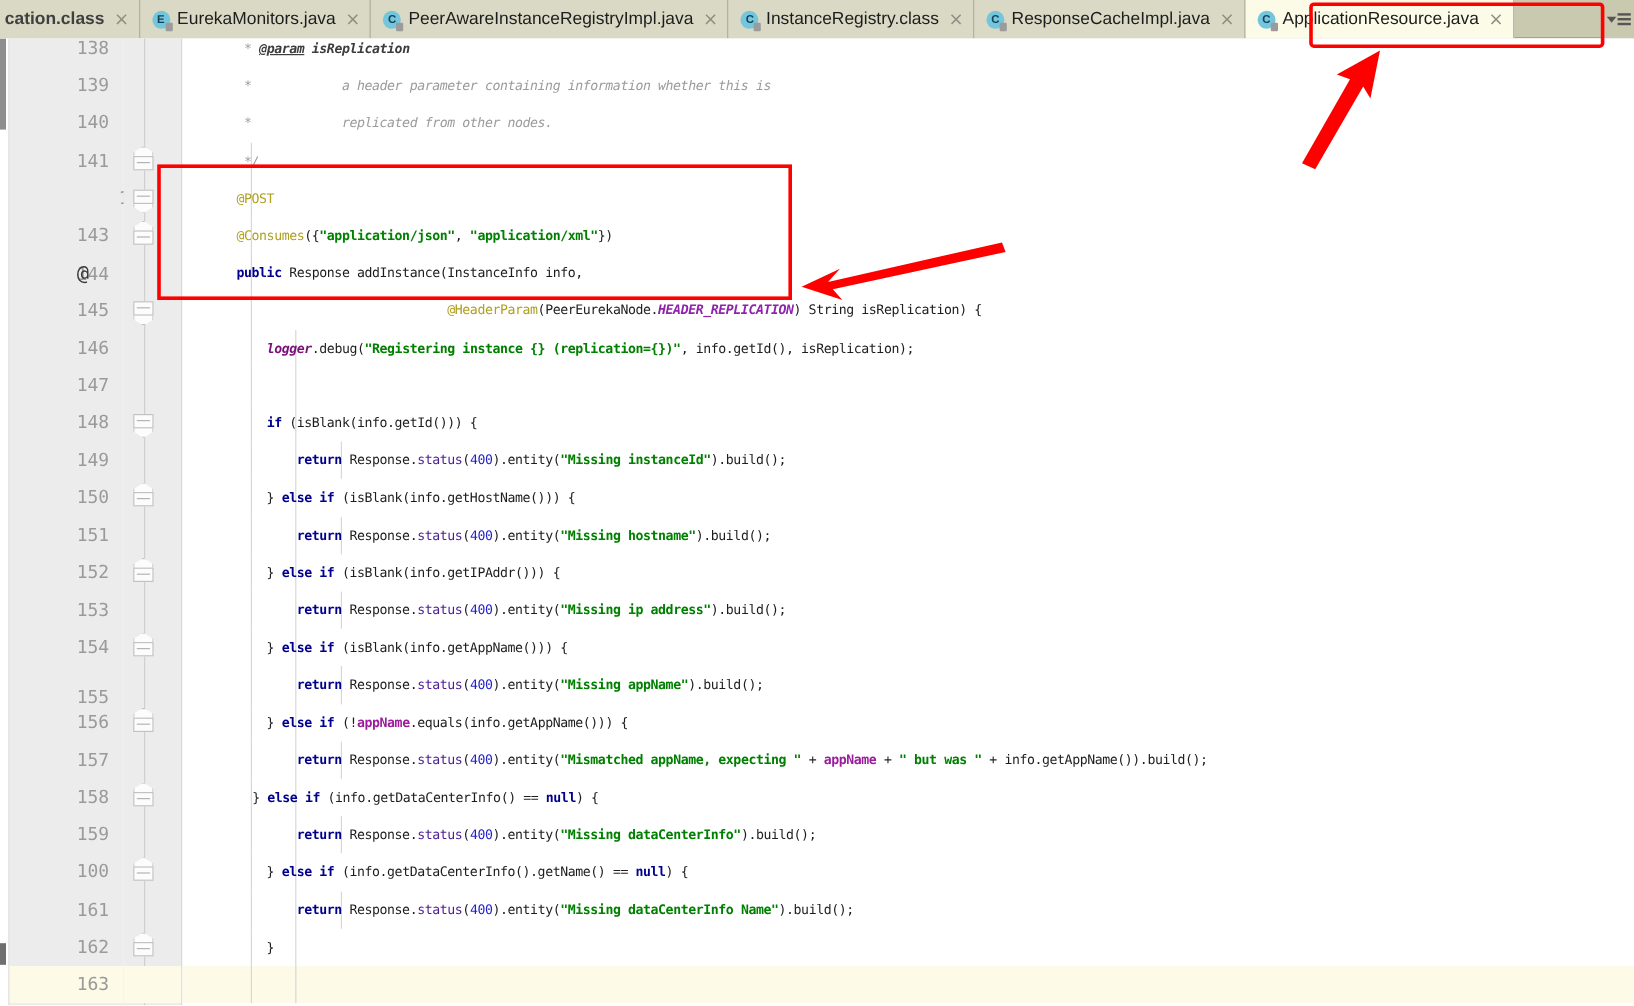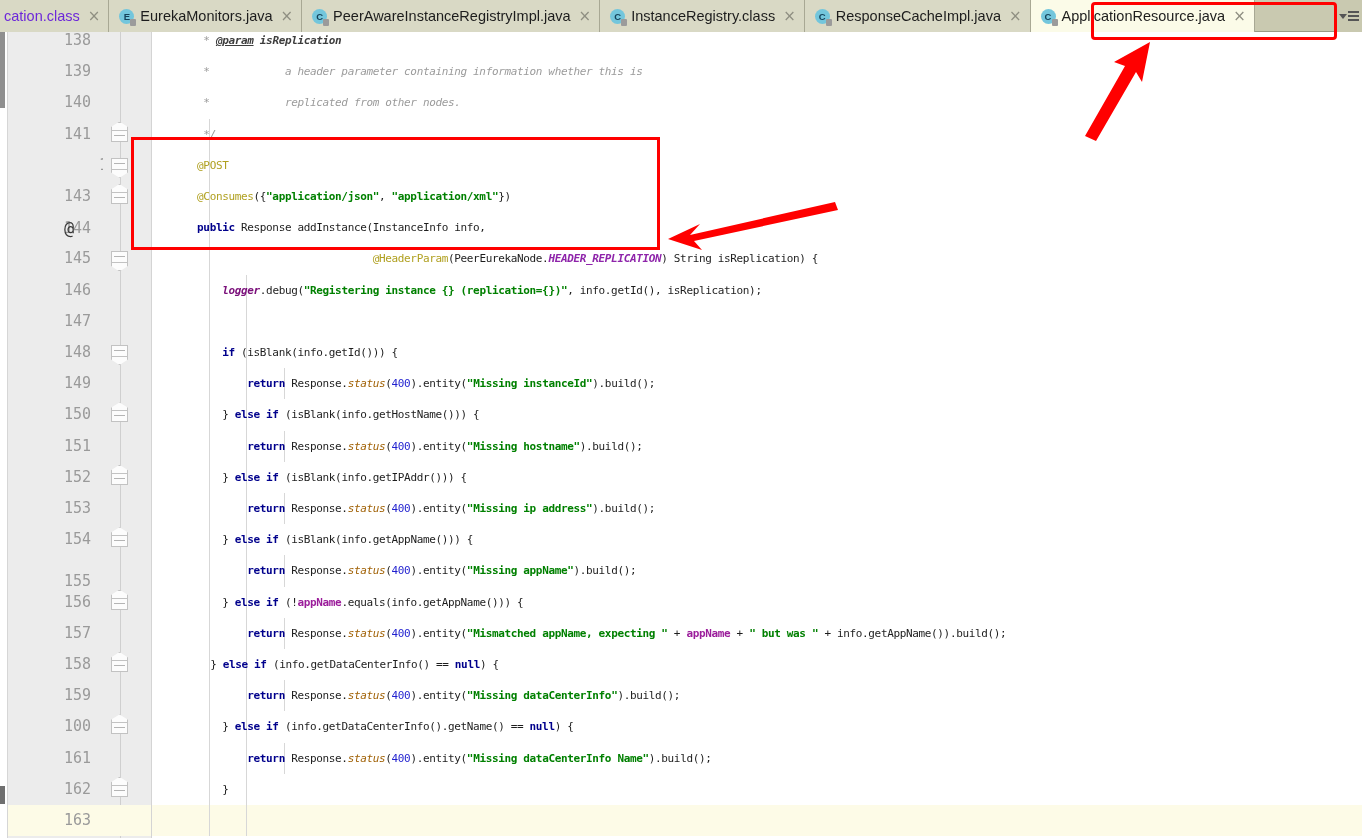--- a/index.html
+++ b/index.html
@@ -69,7 +69,7 @@
     border-radius: 1px;
   }
   .tab-label { line-height: 1; }
-  .tab-label.dim { color: #6d28d9; }
+  .tab-label.dim { color: #404040; font-weight: bold; }
   .tab-close {
     color: #8f8f82;
     font-size: 15px;

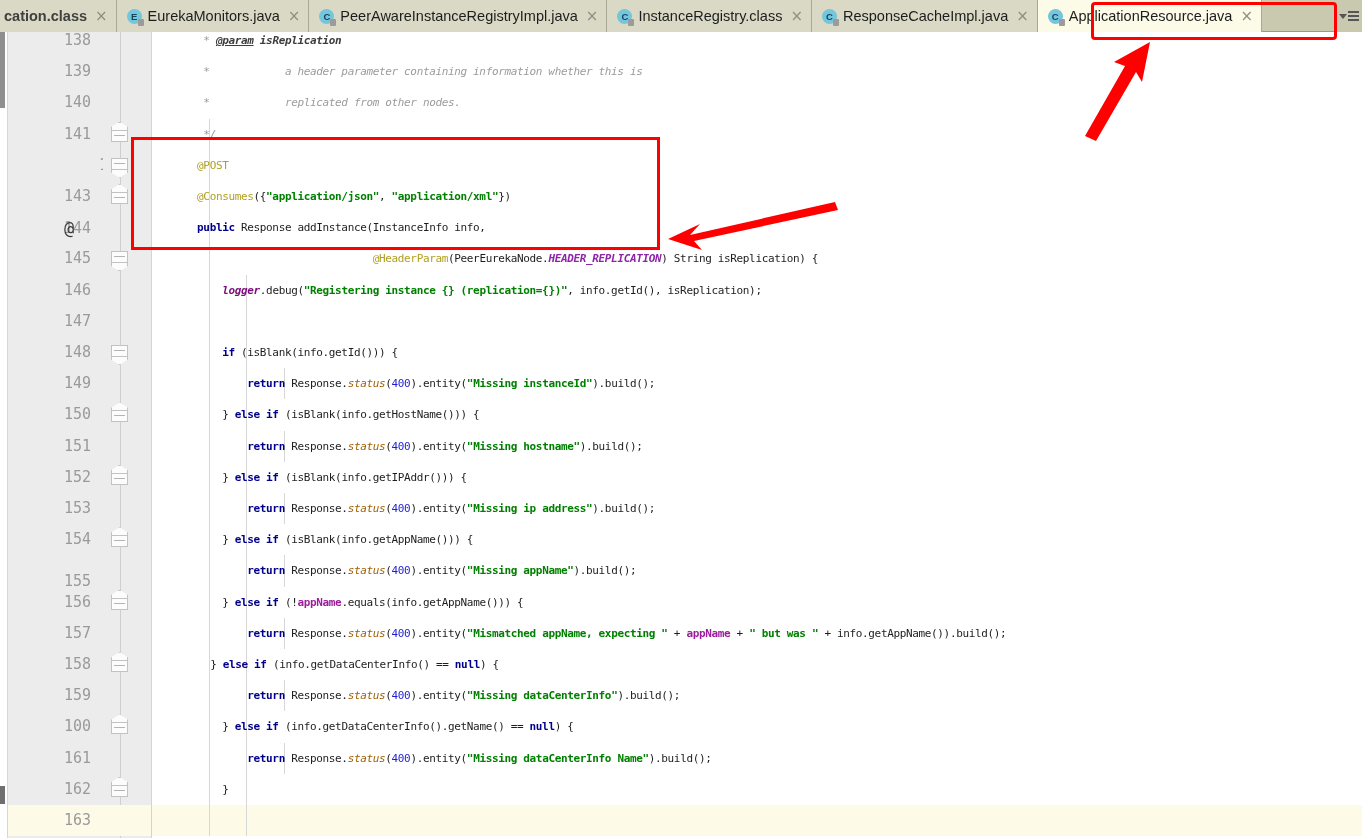--- a/index.html
+++ b/index.html
@@ -263,7 +263,7 @@
   .fieldst { color: #7a0f7a; font-style: italic; font-weight: bold; }
   .constst { color: #8e24aa; font-style: italic; font-weight: bold; }
   .field   { color: #9b1d9b; font-weight: bold; }
-  .mth     { color: #a16207; font-style: italic; }
+  .mth     { color: #4c1d95; }
   .plain   { color: #1d1d1d; }
 
   

